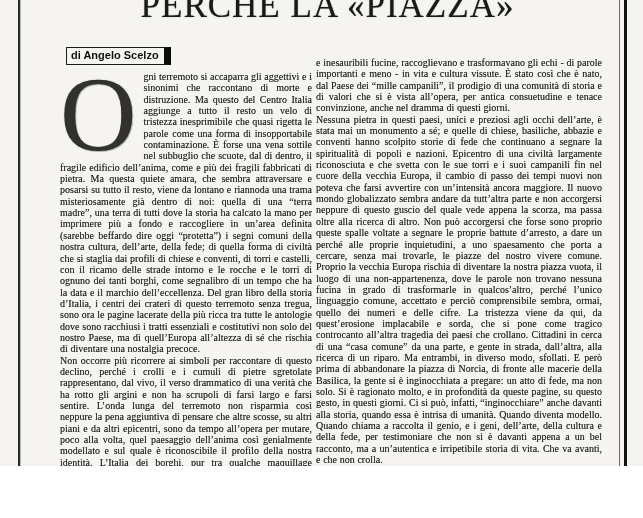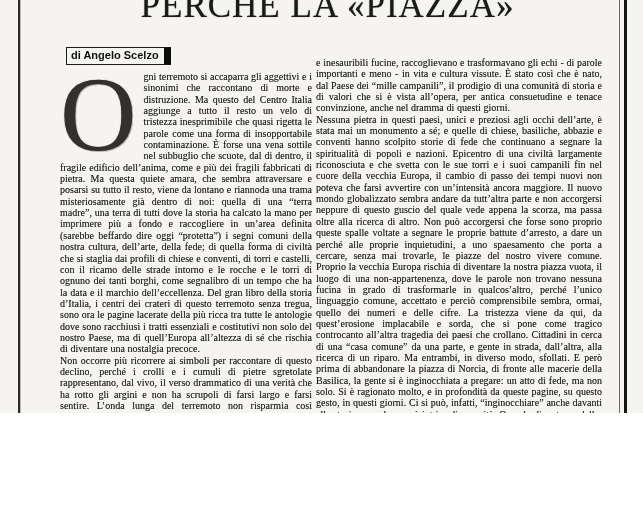--- a/index.html
+++ b/index.html
@@ -10,7 +10,7 @@
   .page {
     position: relative;
     width: 643px;
-    height: 413px;
+    height: 466px;
     background: #f5f4f1;
     overflow: hidden;
     font-family: "Liberation Serif", serif;

